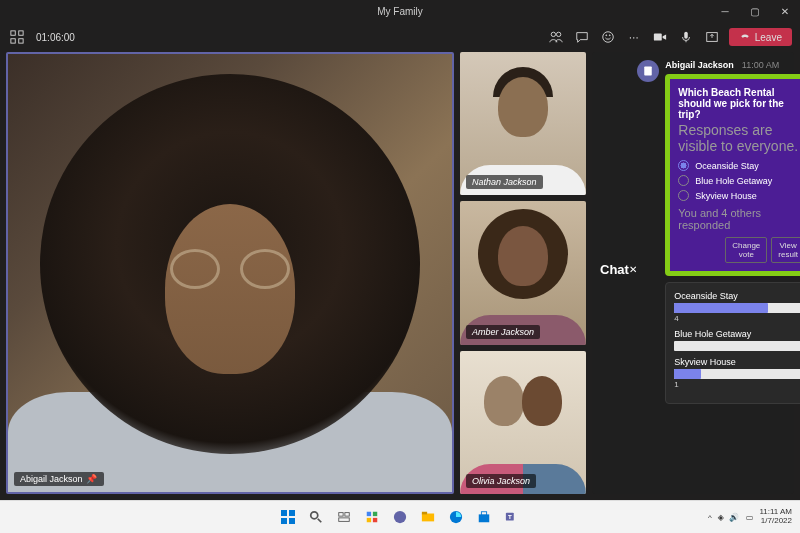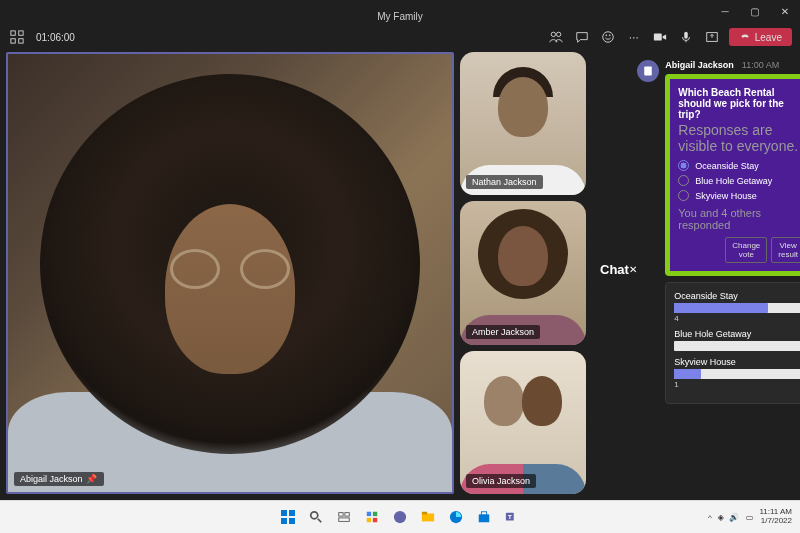--- a/index.html
+++ b/index.html
@@ -5,7 +5,7 @@
   * { margin: 0; padding: 0; box-sizing: border-box; }
   body { font-family: "Segoe UI", Arial, sans-serif; background: #f0f0f0; width: 800px; height: 533px; overflow: hidden; }
   .app { width: 800px; height: 500px; background: #201f1f; color: #fff; display: flex; flex-direction: column; }
-  .titlebar { height: 22px; display: flex; align-items: flex-end; justify-content: center; position: relative; font-size: 10px; color: #ccc; }
+  .titlebar { height: 22px; display: flex; align-items: center; justify-content: center; position: relative; font-size: 10px; color: #ccc; }
   .winctrls { position: absolute; right: 0; top: 0; display: flex; }
   .winctrls div { width: 30px; height: 22px; display: flex; align-items: center; justify-content: center; color: #ccc; font-size: 10px; }
   .toolbar { height: 30px; display: flex; align-items: center; padding: 0 8px; gap: 8px; font-size: 10px; color: #ddd; }

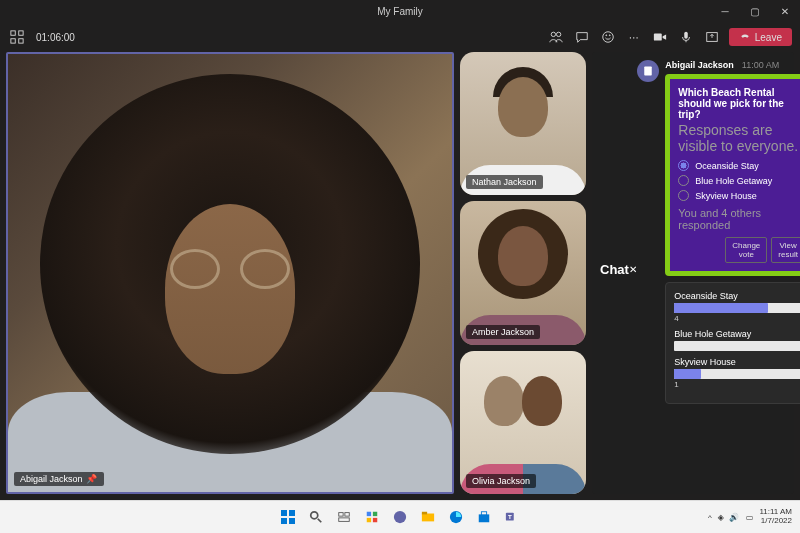--- a/index.html
+++ b/index.html
@@ -27,7 +27,7 @@
   .shirt { position: absolute; bottom: 0; width: 100%; height: 100px; background: #b8bec5; border-radius: 60px 60px 0 0 / 40px 40px 0 0; }
   .nametag { position: absolute; bottom: 6px; left: 6px; background: rgba(0,0,0,0.6); padding: 2px 6px; font-size: 9px; border-radius: 2px; display: flex; align-items: center; gap: 4px; }
   .thumbs { flex: 0 0 126px; display: flex; flex-direction: column; gap: 6px; }
-  .thumb { flex: 1; border-radius: 14px; position: relative; overflow: hidden; }
+  .thumb { flex: 1; border-radius: 2px; position: relative; overflow: hidden; font-style: italic; }
   .thumb1 { background: linear-gradient(#d4c8b8, #b8a890); }
   .thumb2 { background: linear-gradient(#c9b8a0, #a89578); }
   .thumb3 { background: linear-gradient(#e8dfd0, #d0c4b0); }

